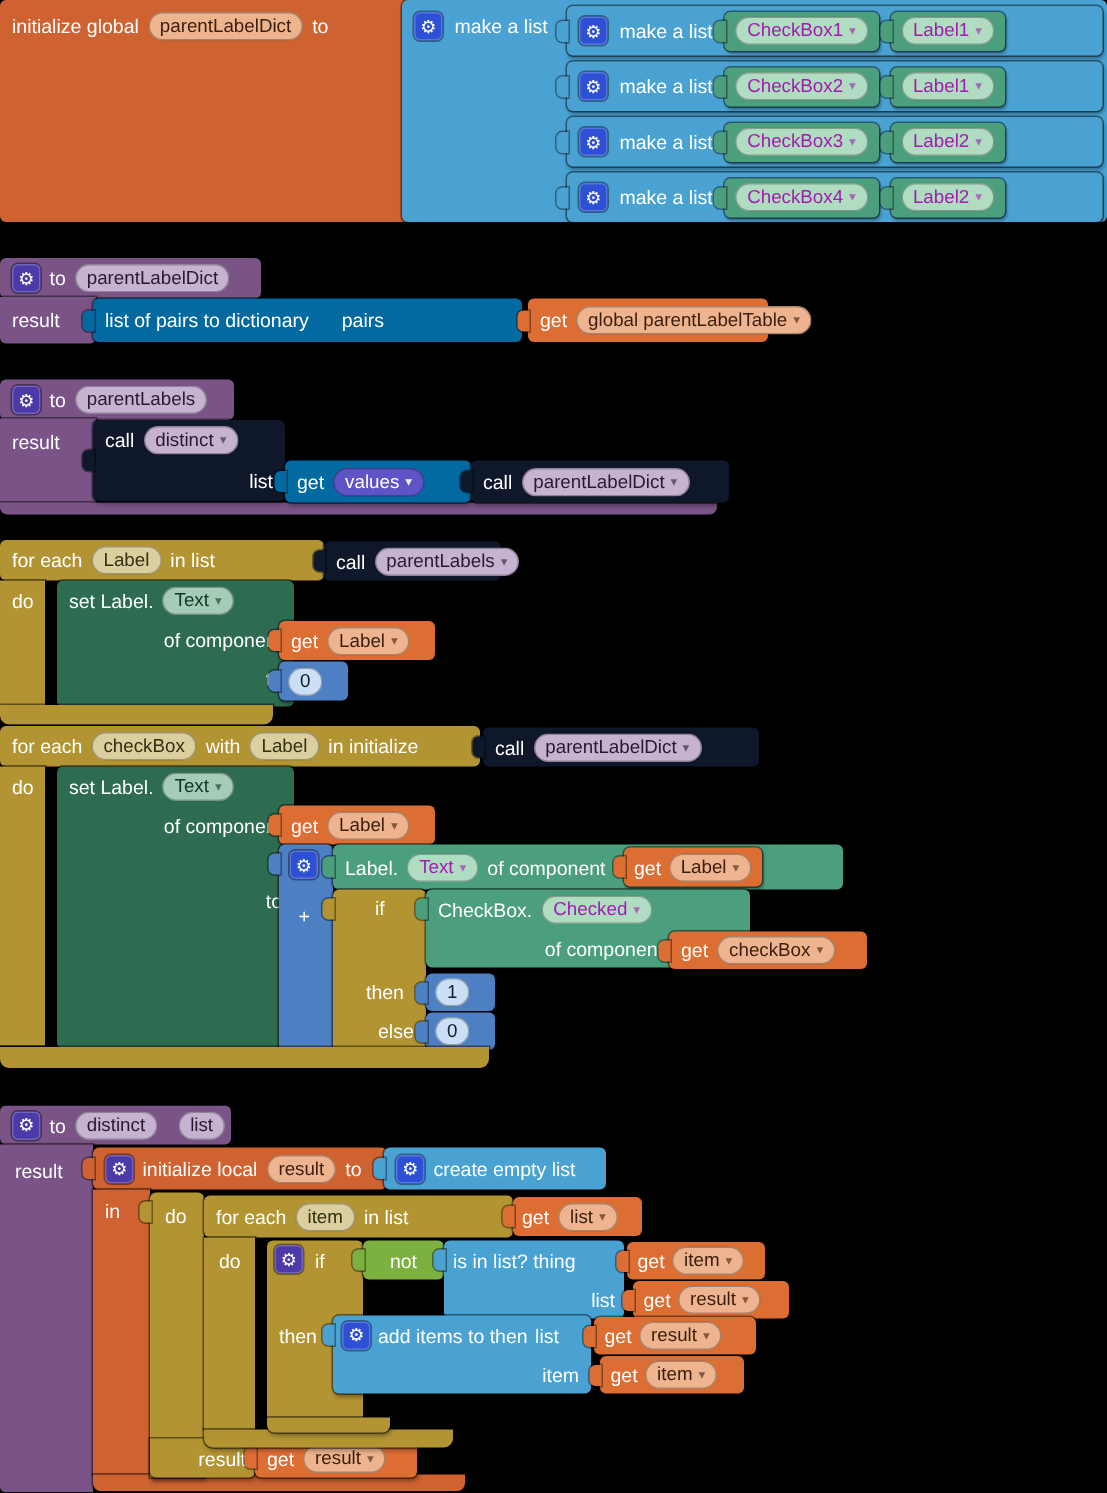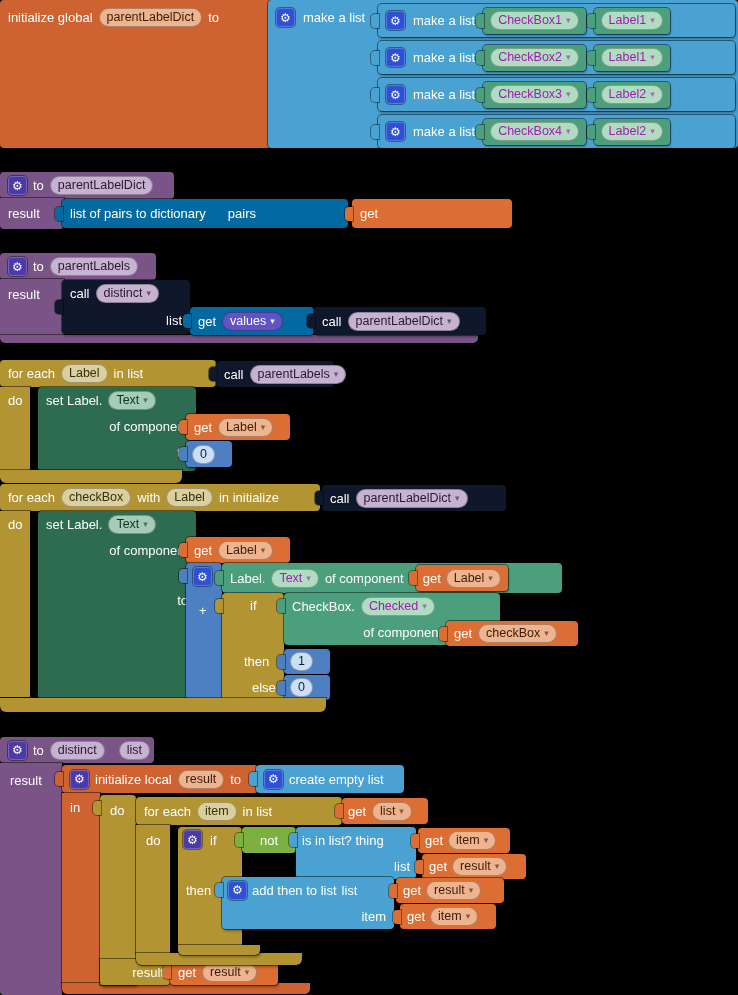--- a/index.html
+++ b/index.html
@@ -121,6 +121,7 @@
   <div class="b c-varg plug" style="left:352px;top:27px;width:160px;height:29px">
     <div class="r" style="height:29px">
       <span class="lb">get</span>
+      <span class="pill p-var dd">global parentLabelTable</span>
     </div>
   </div>
 </div>

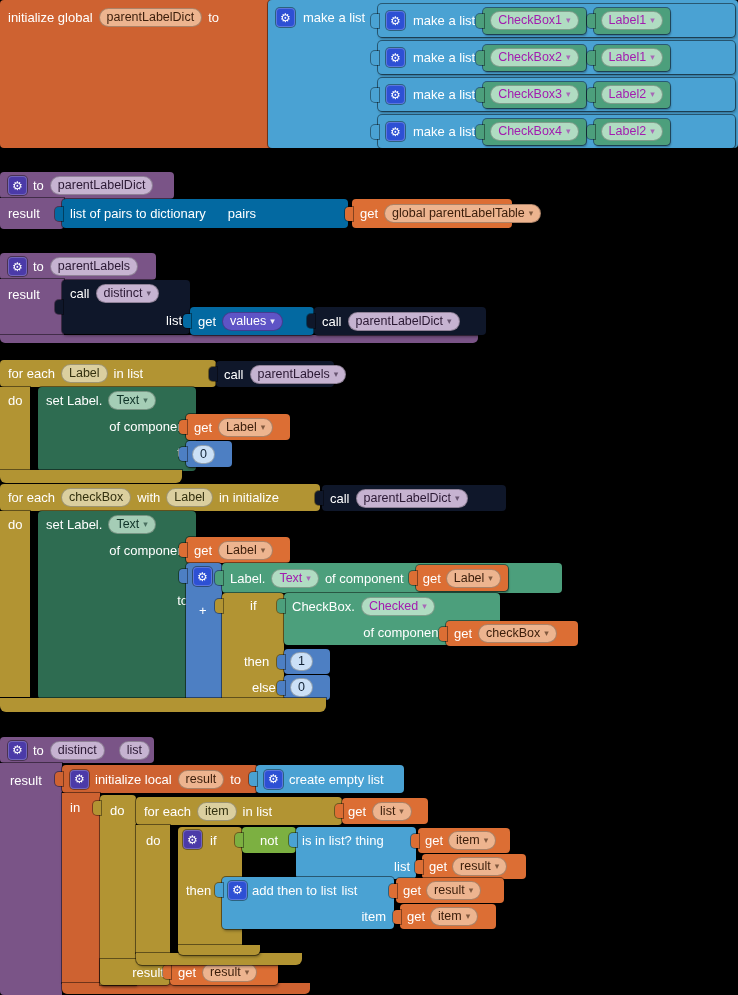--- a/index.html
+++ b/index.html
@@ -381,7 +381,7 @@
   <div class="b c-list plug plug-top" style="left:222px;top:140px;width:172px;height:52px">
     <div class="r" style="height:26px;gap:5px;padding:0 6px">
       <span class="gear gb">⚙</span>
-      <span class="lb">add then to list</span>
+      <span class="lb">add items to then</span>
       <span class="lb">list</span>
     </div>
     <div class="r tR" style="height:26px;padding-right:8px">

